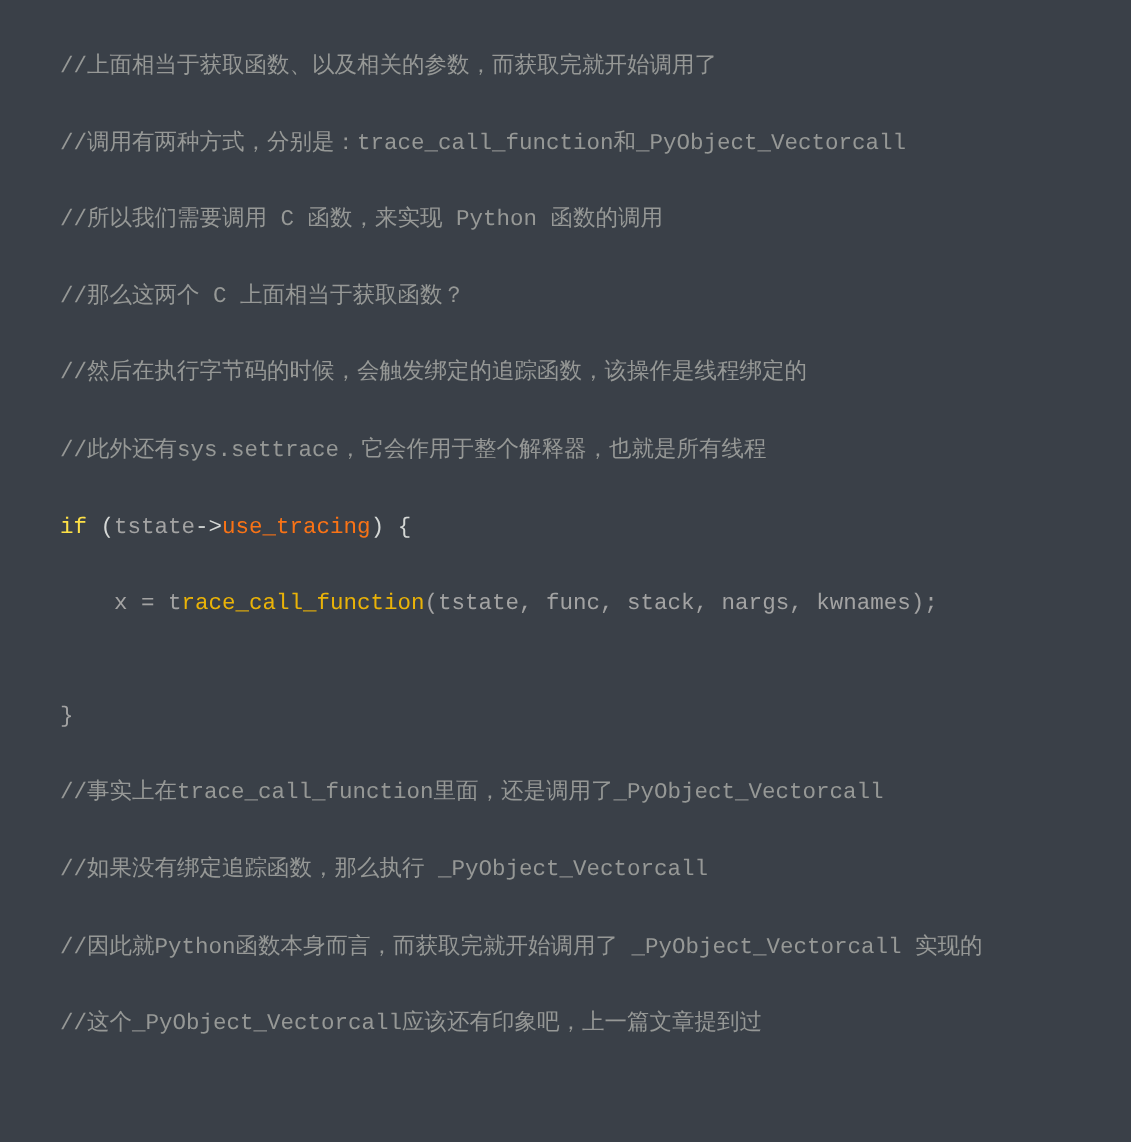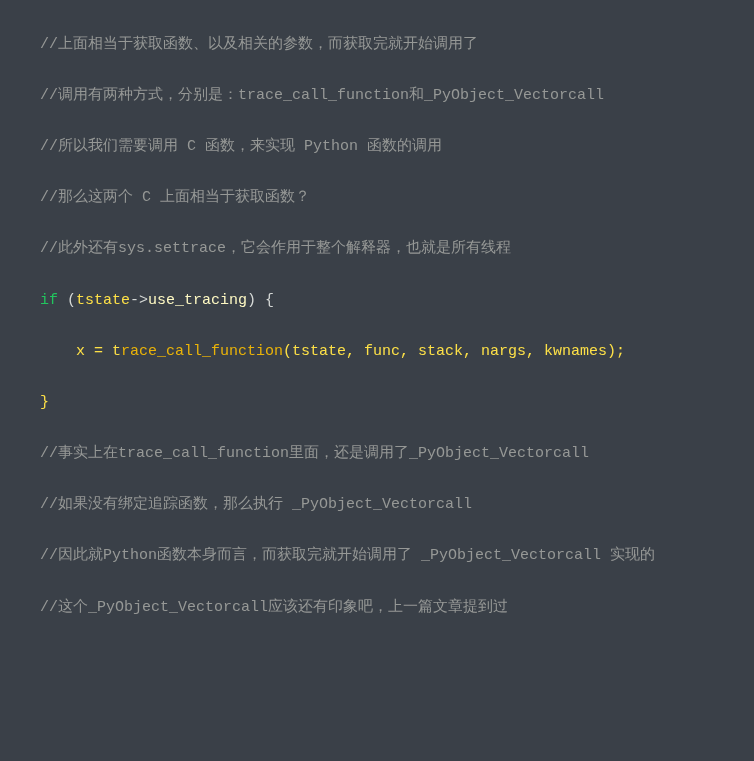--- a/index.html
+++ b/index.html
@@ -34,6 +34,7 @@
 <span class="line comment">//调用有两种方式，分别是：trace_call_function和_PyObject_Vectorcall</span>
 <span class="line comment">//所以我们需要调用 C 函数，来实现 Python 函数的调用</span>
 <span class="line comment">//那么这两个 C 上面相当于获取函数？</span>
+<span class="line comment">//然后在执行字节码的时候，会触发绑定的追踪函数，该操作是线程绑定的</span>
 <span class="line comment">//此外还有sys.settrace，它会作用于整个解释器，也就是所有线程</span>
 <span class="line"><span class="kw">if</span><span class="punct"> (</span><span class="ident">tstate</span><span class="arrow">-&gt;</span><span class="field">use_tracing</span><span class="punct">) {</span></span>
 <span class="line"><span class="ident">    x = t</span><span class="fn">race_call_function</span><span class="ident">(tstate, func, stack, nargs, kwnames);</span></span>

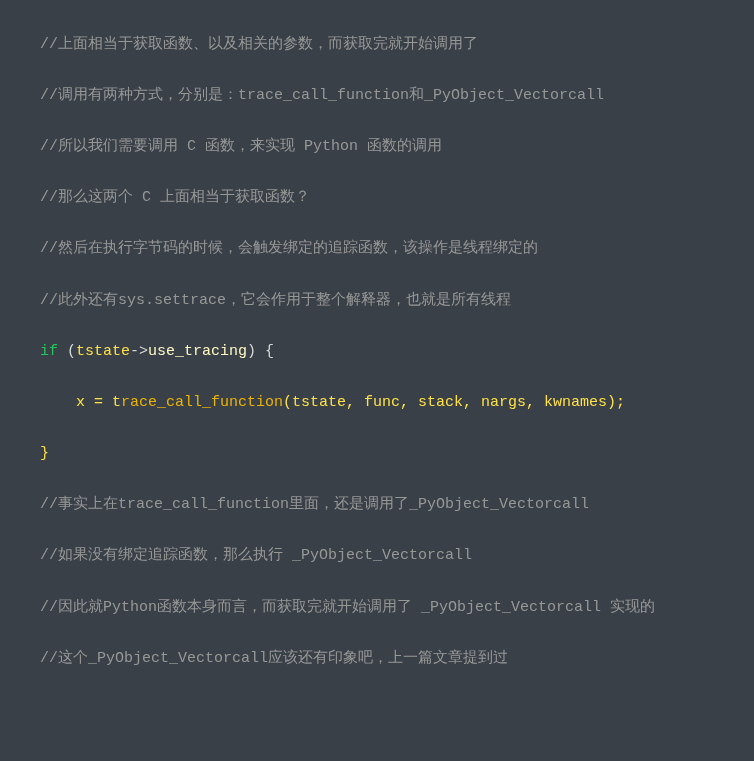--- a/index.html
+++ b/index.html
@@ -18,7 +18,7 @@
     color: #d5d8d6;
   }
   .comment { color: #969896; }
-  .kw      { color: #22c55e; }  
+  .kw      { color: #fde047; }  
   .ident   { color: #fde047; }
   .arrow   { color: #d5d8d6; }
   .field   { color: #fef9c3; }  

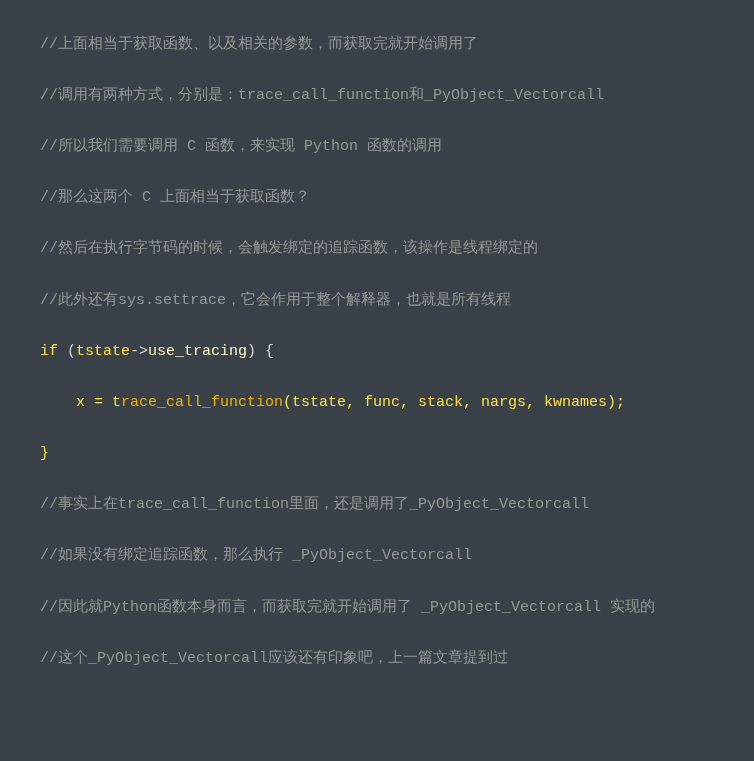--- a/index.html
+++ b/index.html
@@ -19,7 +19,7 @@
   }
   .comment { color: #969896; }
   .kw      { color: #fde047; }  
-  .ident   { color: #fde047; }
+  .ident   { color: #a3a3a3; margin-top: 24px; }
   .arrow   { color: #d5d8d6; }
   .field   { color: #fef9c3; }  
   .fn      { color: #eab308; }  

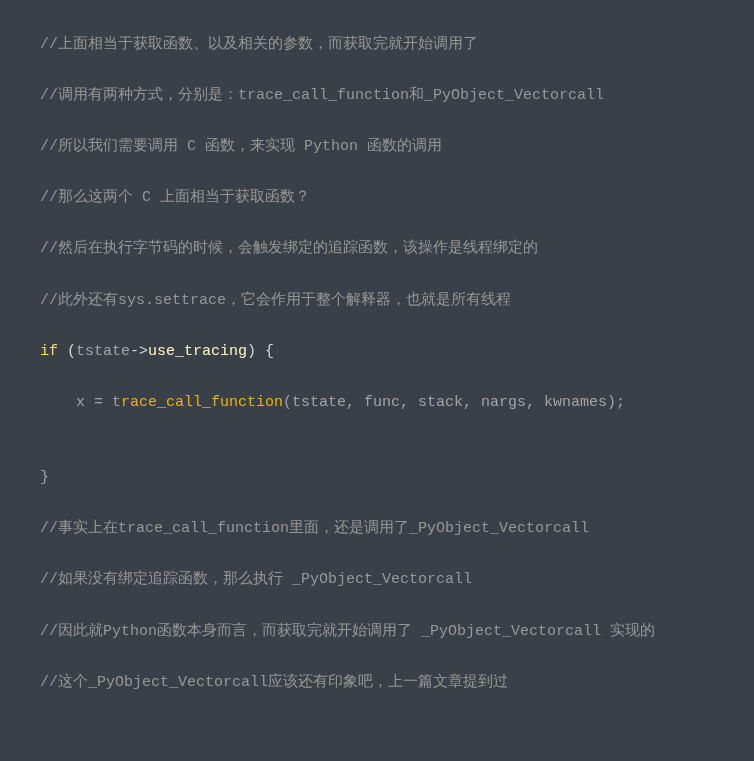--- a/index.html
+++ b/index.html
@@ -21,7 +21,7 @@
   .kw      { color: #fde047; }  
   .ident   { color: #a3a3a3; margin-top: 24px; }
   .arrow   { color: #d5d8d6; }
-  .field   { color: #fef9c3; }  
+  .field   { color: #f97316; }  
   .fn      { color: #eab308; }  
   .punct   { color: #d5d8d6; }
   .line    { display: block; }

